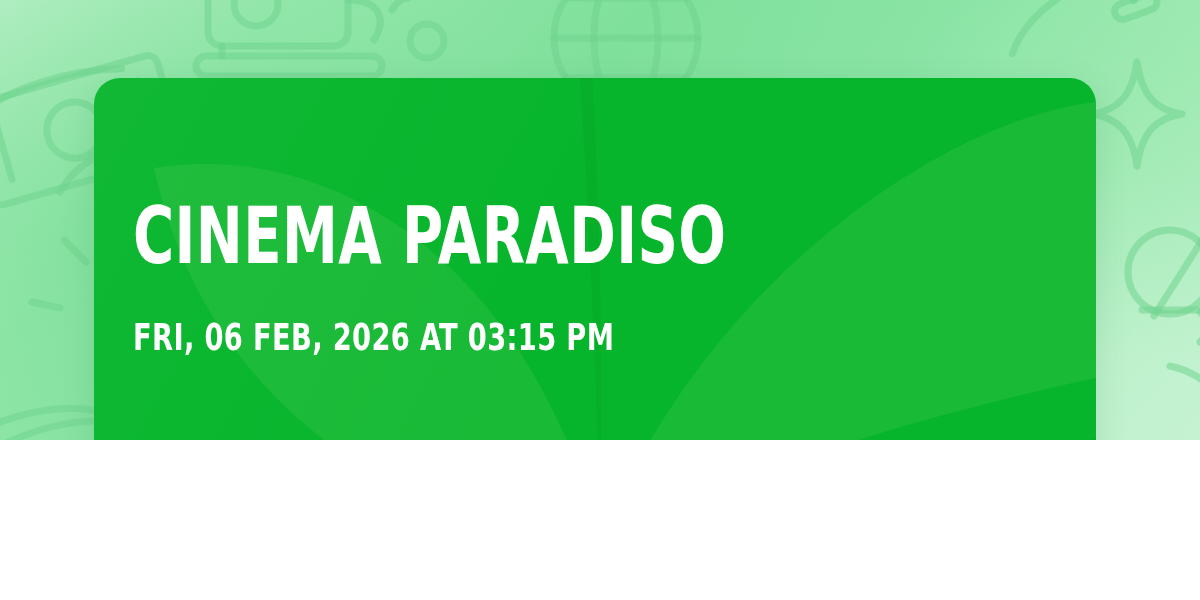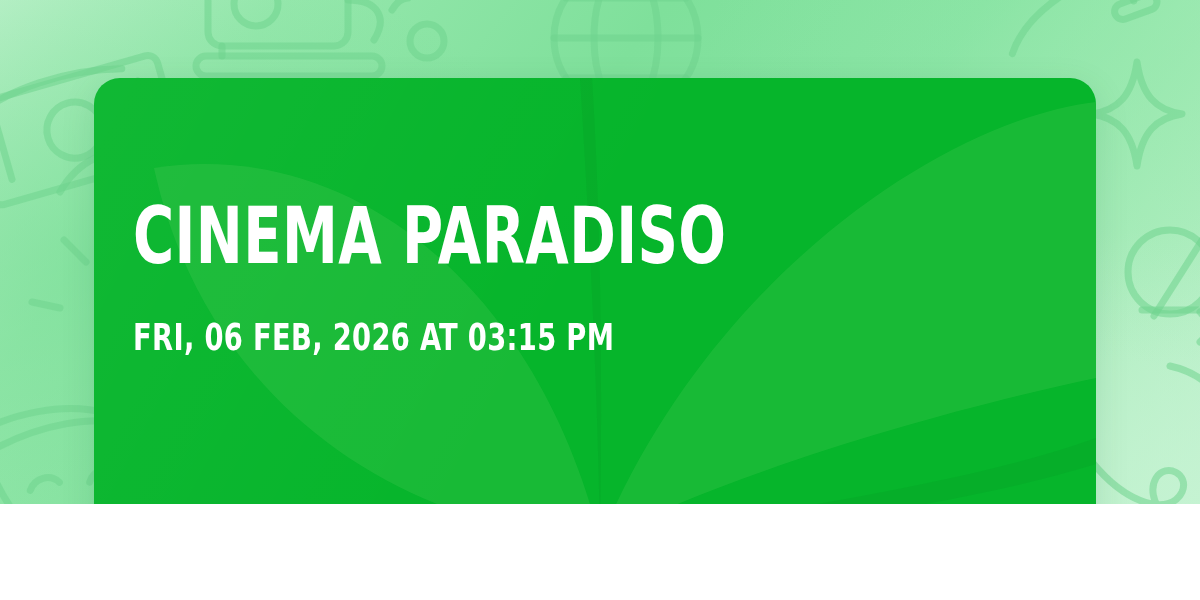--- a/index.html
+++ b/index.html
@@ -17,7 +17,7 @@
   #stage {
     position: relative;
     width: 1200px;
-    height: 504px;
+    height: 440px;
     overflow: hidden;
     background: #8CE6A6;
   }

